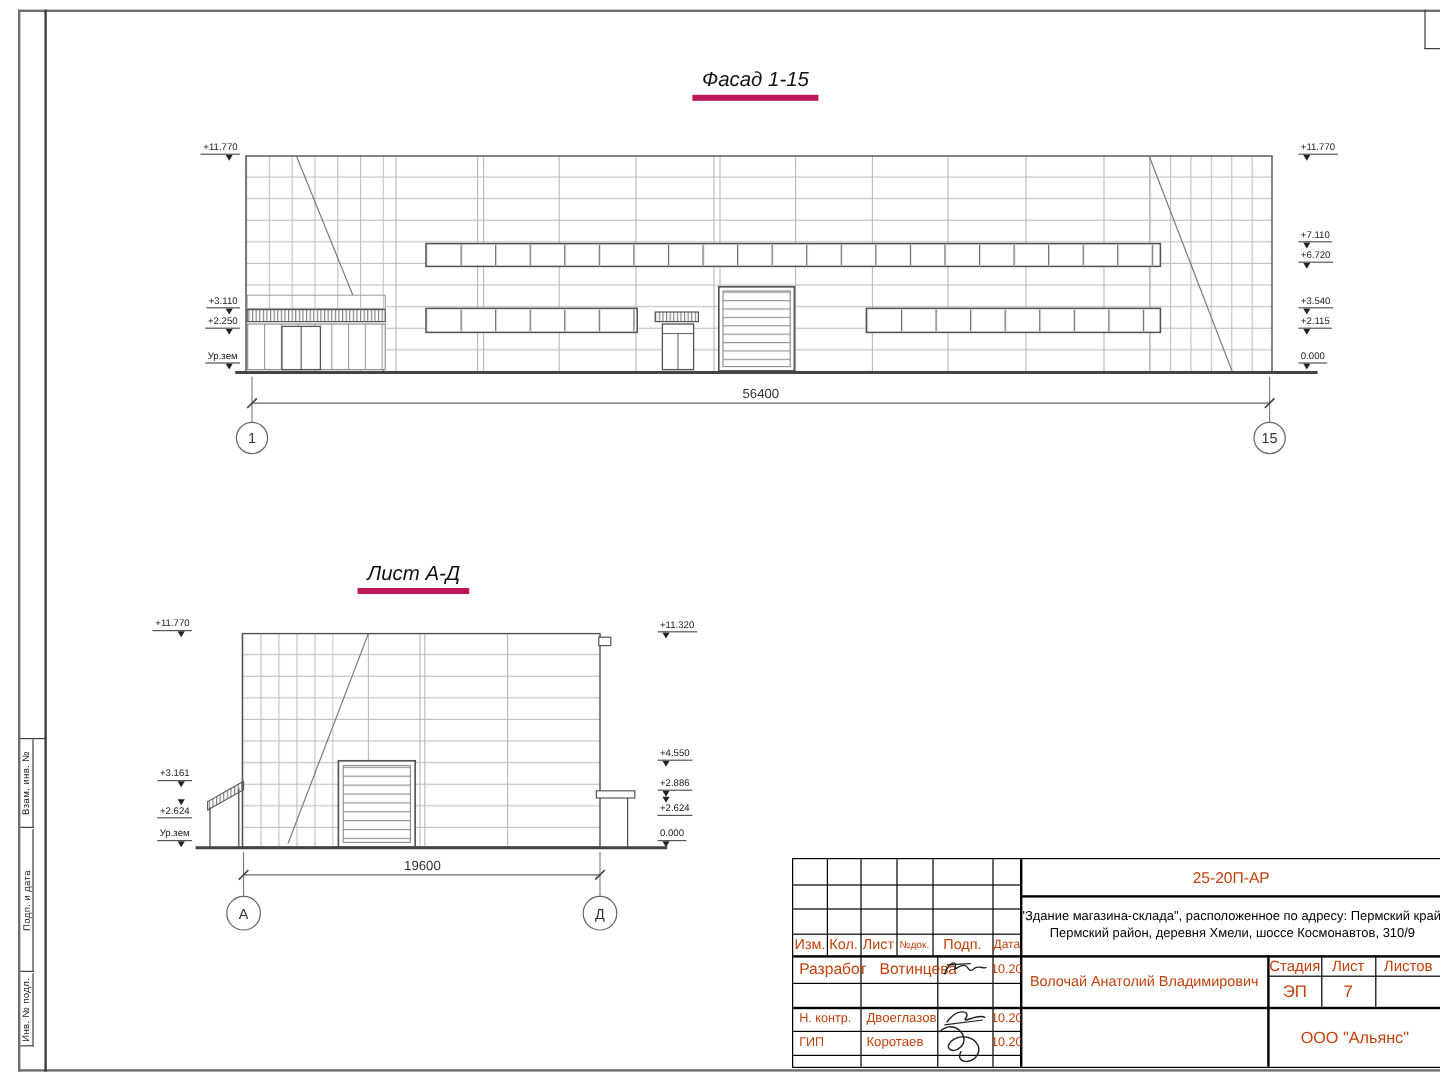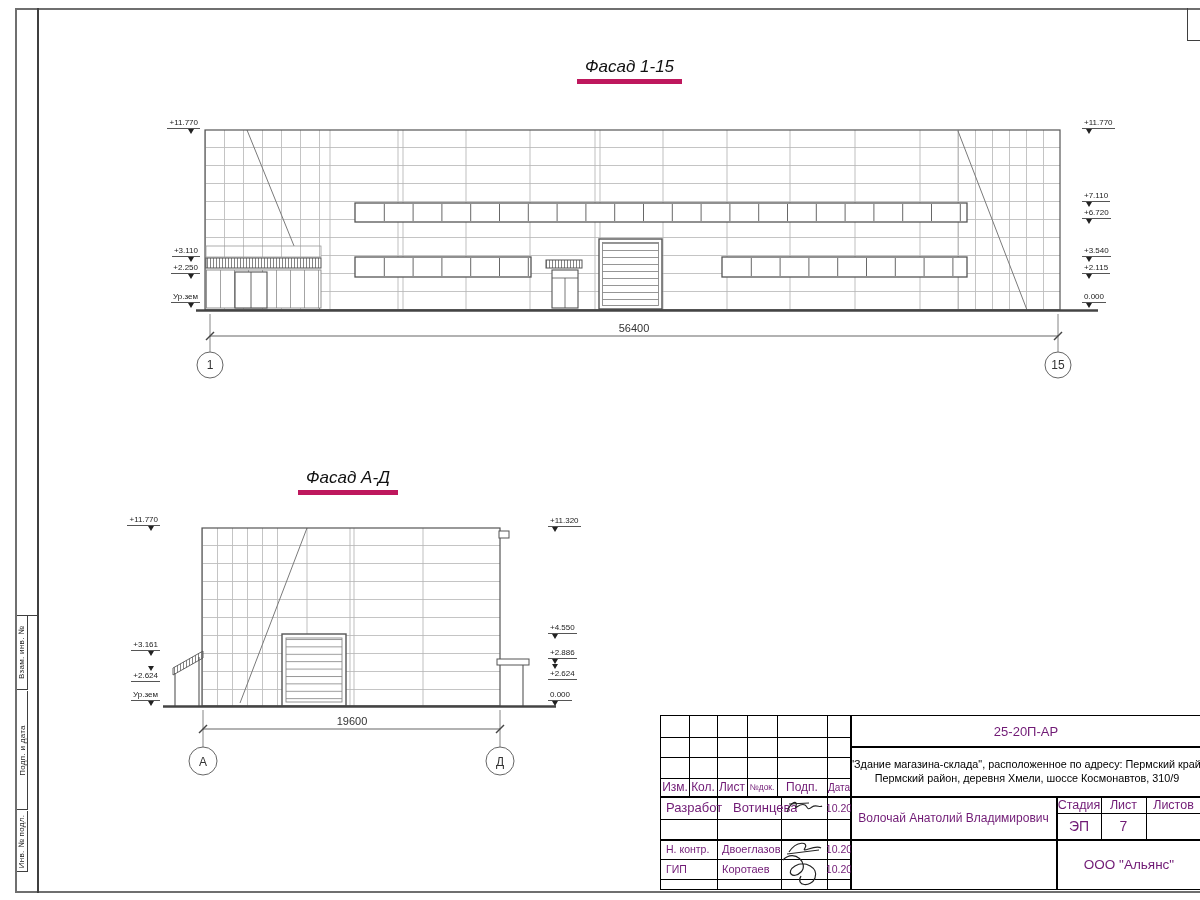--- a/index.html
+++ b/index.html
@@ -212,7 +212,7 @@
 </svg>
 
 <div class="draw-title" style="left:577px;top:57px">Фасад 1-15</div>
-<div class="draw-title" style="left:298px;top:468px">Фасад А-Д</div>
+<div class="draw-title" style="left:298px;top:468px">Лист А-Д</div>
 
 <div class="mark mark-r" style="left:154px;top:118px"><span class="txt">+11.770</span><span class="tri"></span></div>
 <div class="mark mark-r" style="left:154px;top:246px"><span class="txt">+3.110</span><span class="tri"></span></div>

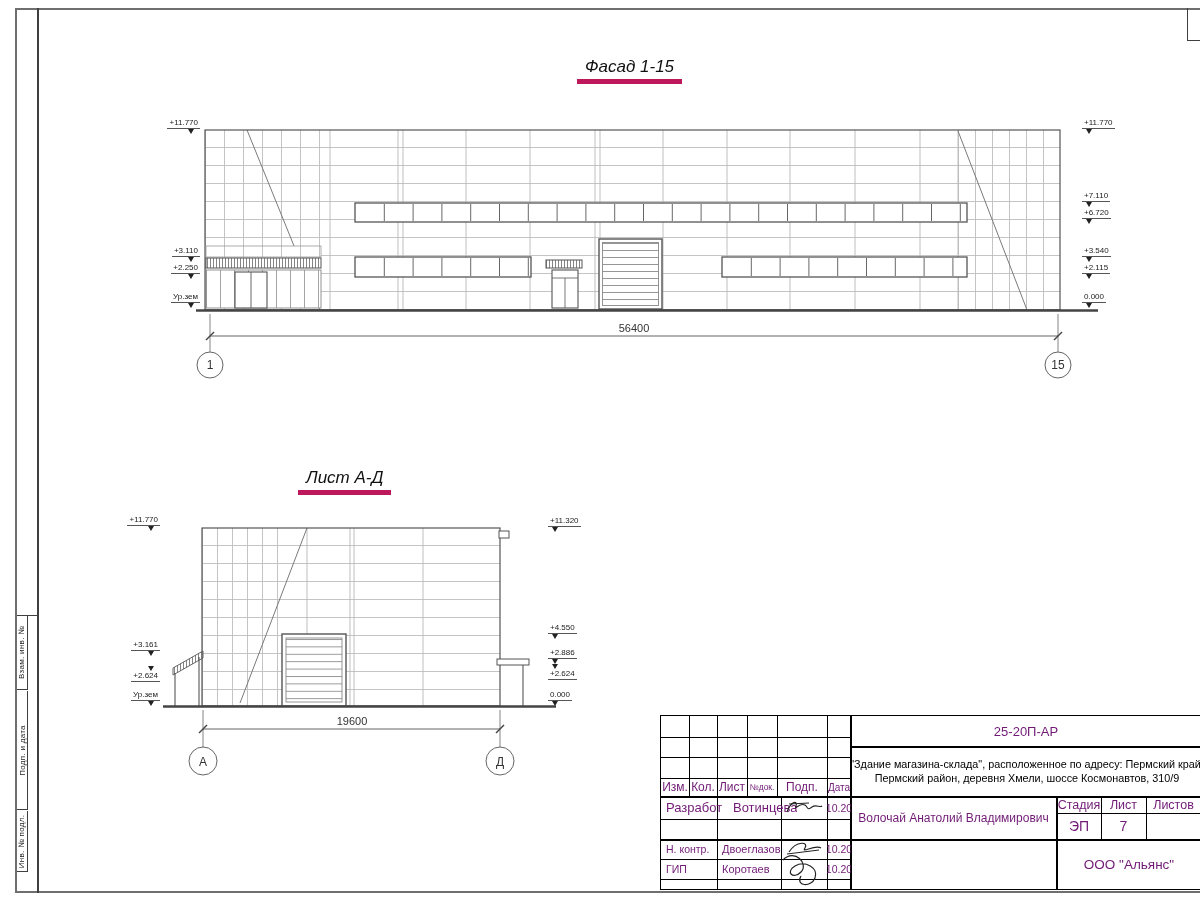--- a/index.html
+++ b/index.html
@@ -30,7 +30,7 @@
       border:1.8px solid #000;border-right:none;background:#fff}
   .tb-line{position:absolute;background:#000}
   .tb-cell{position:absolute;display:flex;align-items:center;justify-content:center;
-      text-align:center;color:#701a75;overflow:hidden;white-space:nowrap}
+      text-align:center;color:#c2410c;overflow:hidden;white-space:nowrap}
   .tb-cell.left{justify-content:flex-start;padding-left:5px}
   svg text{font-family:"Liberation Sans",sans-serif;fill:#333}
   .dimtext{font-size:11px}

